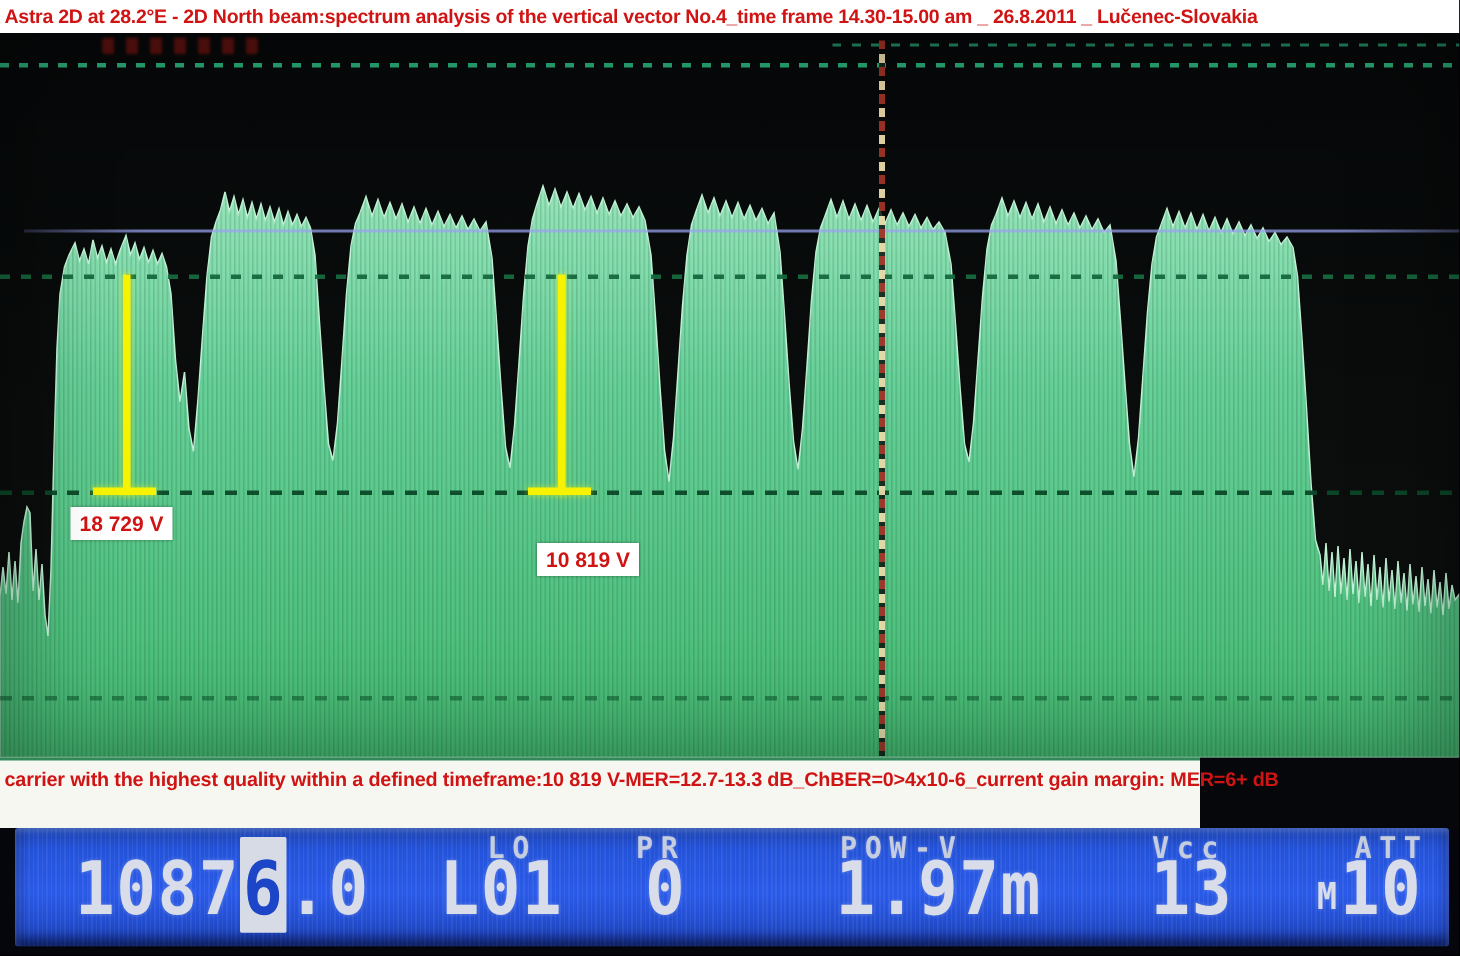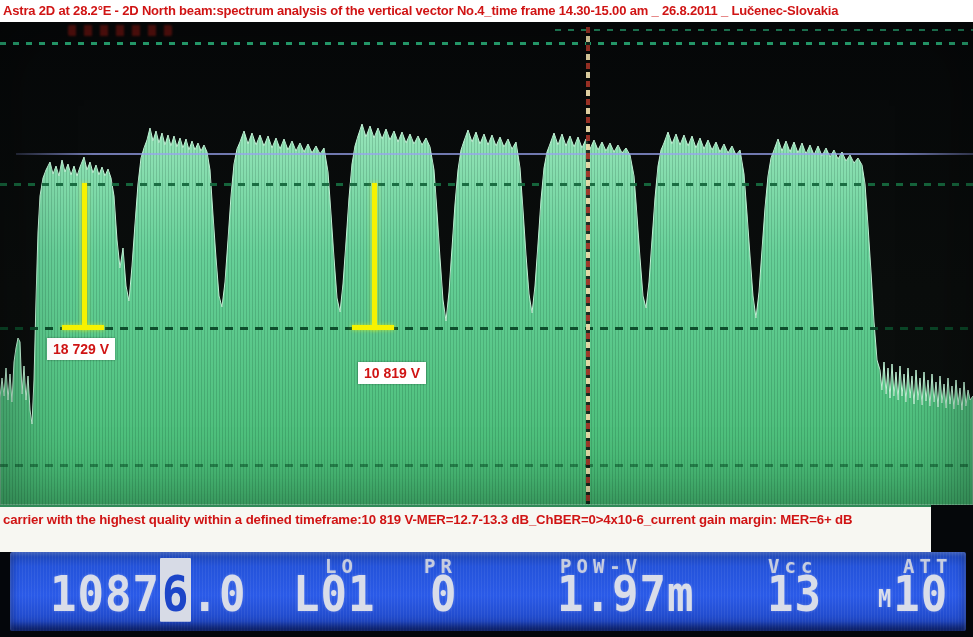--- a/index.html
+++ b/index.html
@@ -46,7 +46,7 @@
            padding:3px 6px;white-space:nowrap;box-shadow:0 0 2px rgba(0,0,0,.4);}
 
   
-  .annotations{position:absolute;left:0;top:505px;width:931px;height:45px;background:#f7f7f2;
+  .annotations{position:absolute;left:0;top:505px;width:800px;height:45px;background:#f7f7f2;
            border-top:2px solid #2f8a57;}
   .ann-line{white-space:nowrap;font-weight:bold;font-size:13.2px;letter-spacing:-0.12px;
            color:#d01414;line-height:17px;padding-left:3px;}

